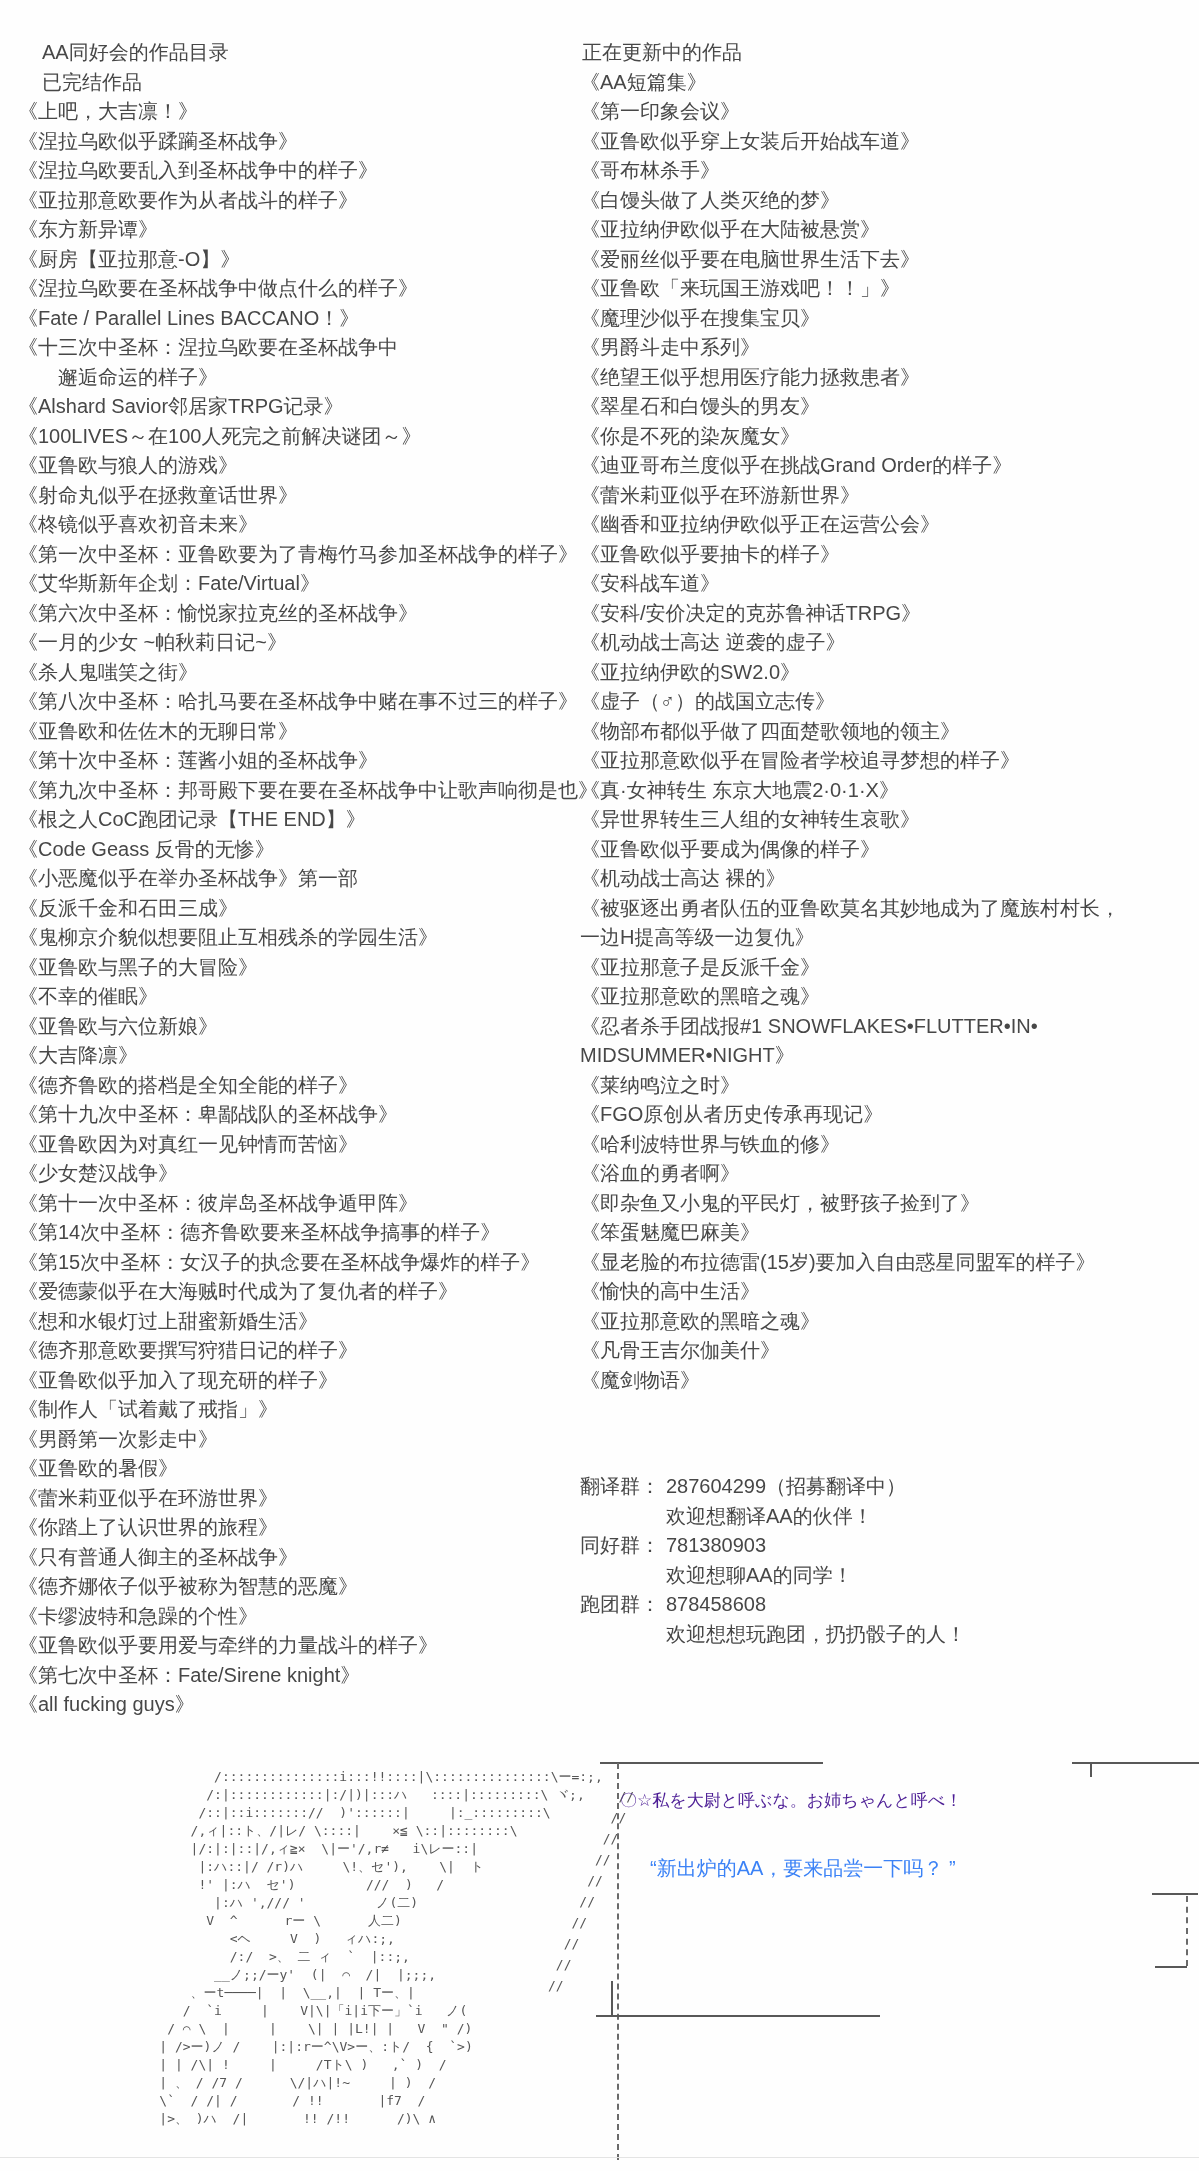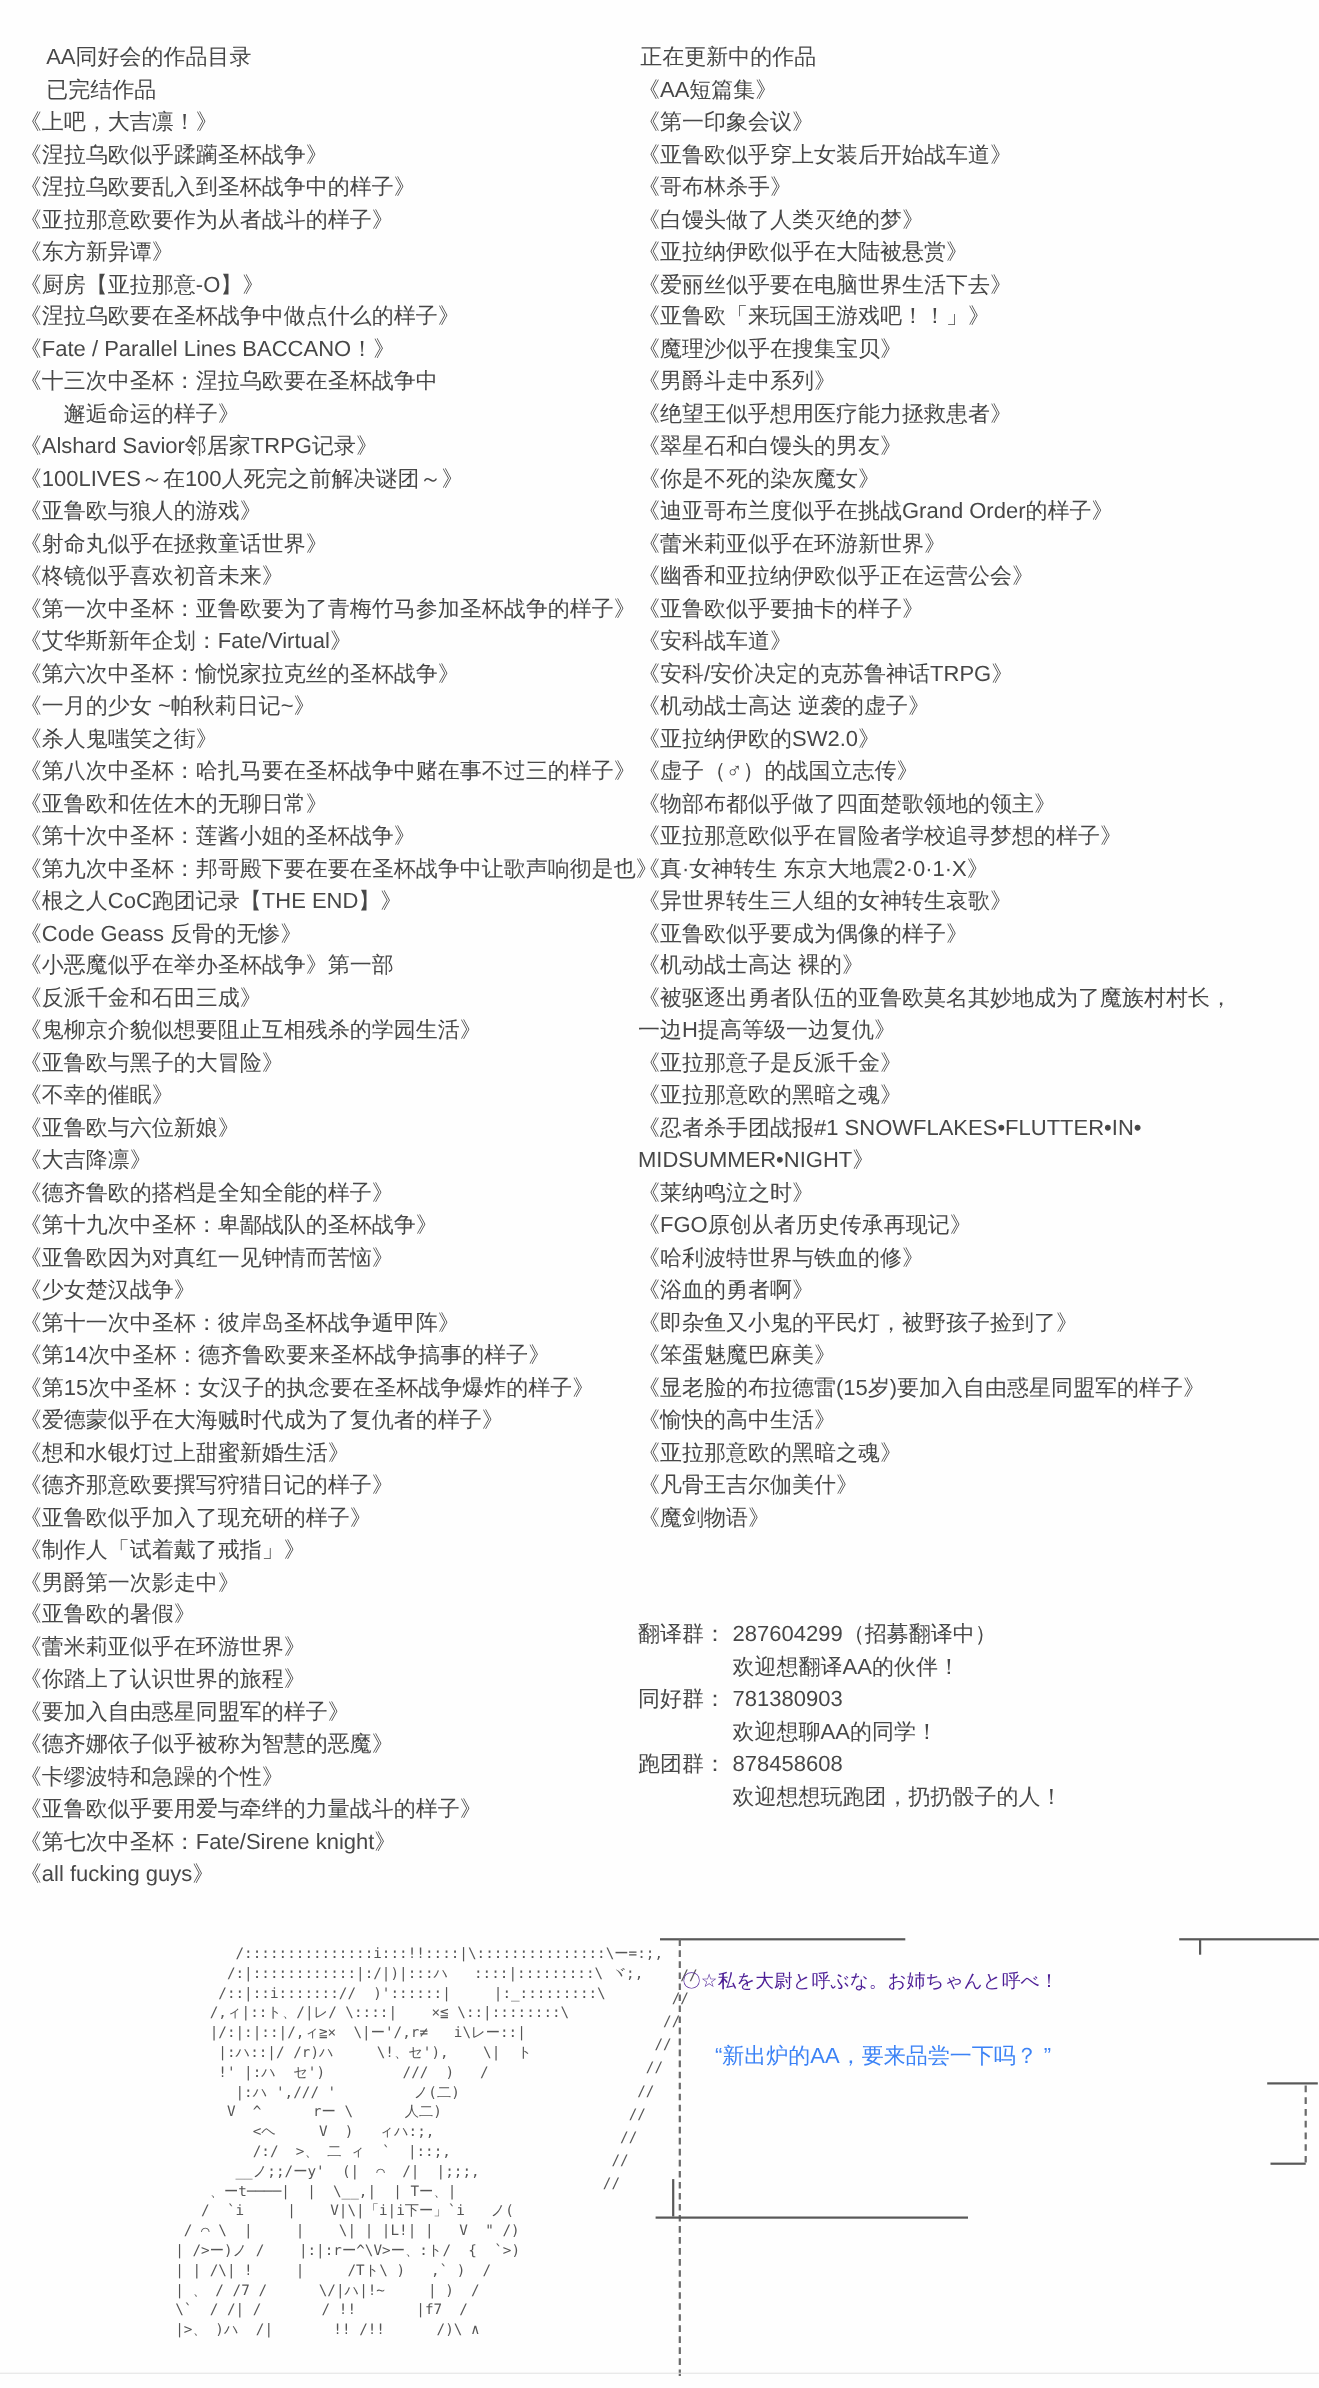--- a/index.html
+++ b/index.html
@@ -108,7 +108,7 @@
       <div class="line">《亚鲁欧的暑假》</div>
       <div class="line">《蕾米莉亚似乎在环游世界》</div>
       <div class="line">《你踏上了认识世界的旅程》</div>
-      <div class="line">《要加入自由惑星同盟军的样子》</div>
+      <div class="line">《只有普通人御主的圣杯战争》</div>
       <div class="line">《德齐娜依子似乎被称为智慧的恶魔》</div>
       <div class="line">《卡缪波特和急躁的个性》</div>
       <div class="line">《亚鲁欧似乎要用爱与牵绊的力量战斗的样子》</div>

